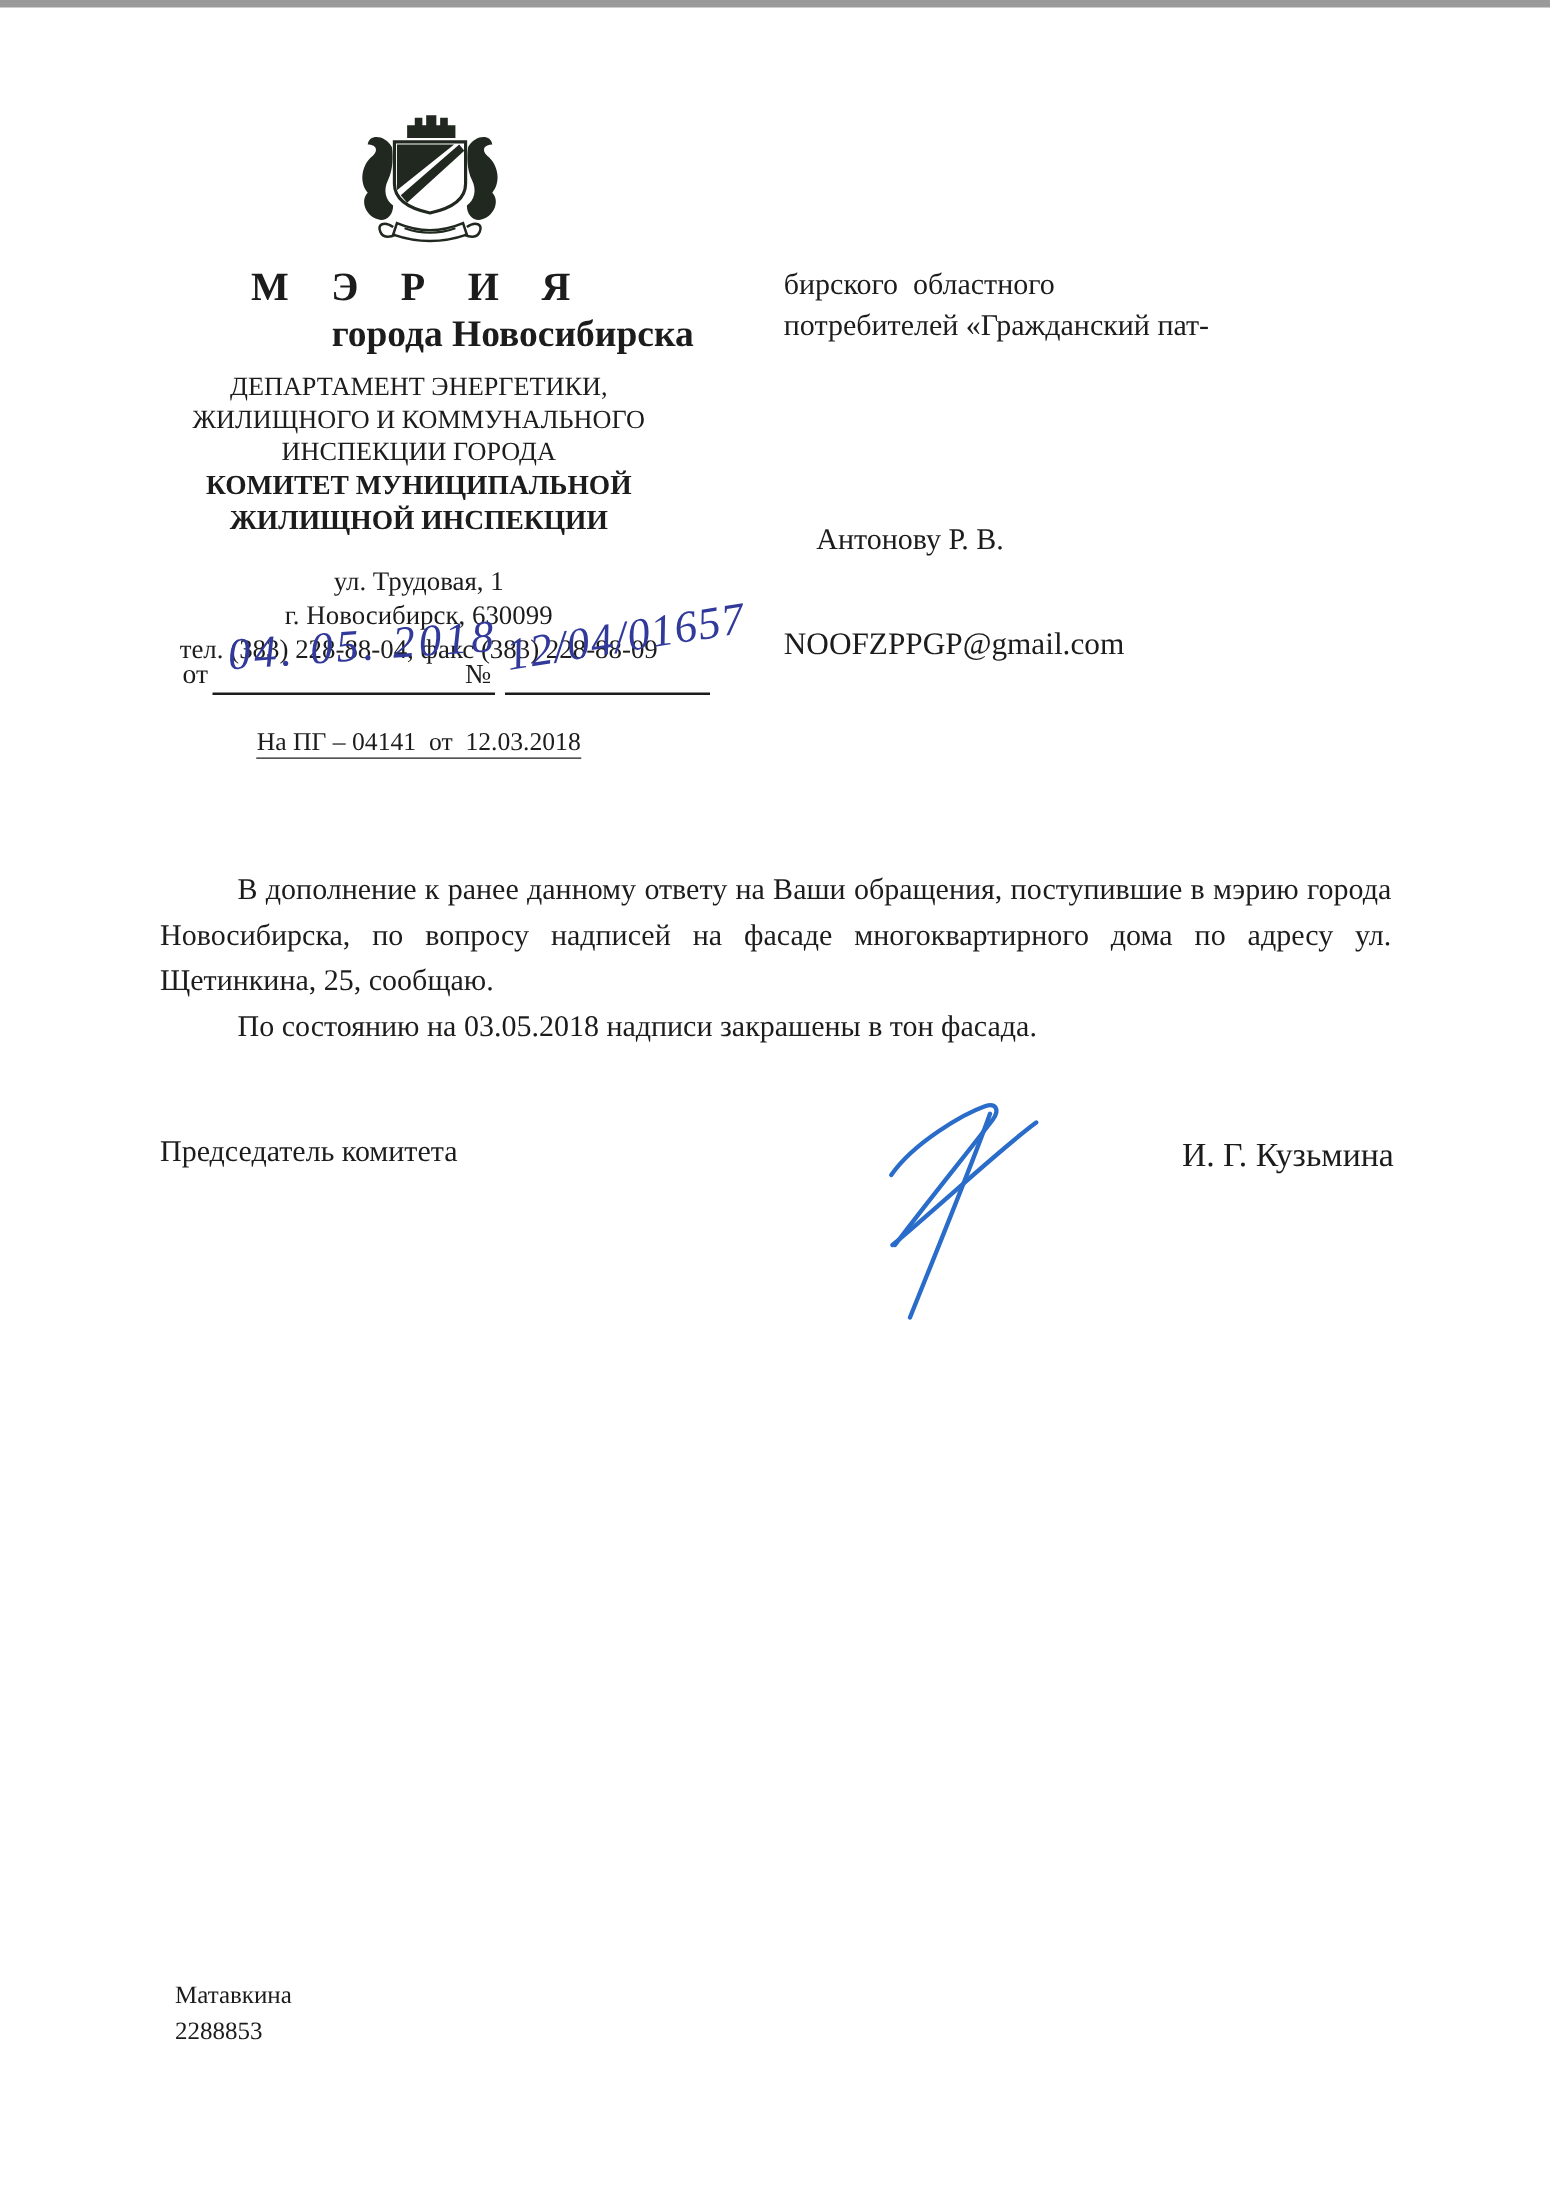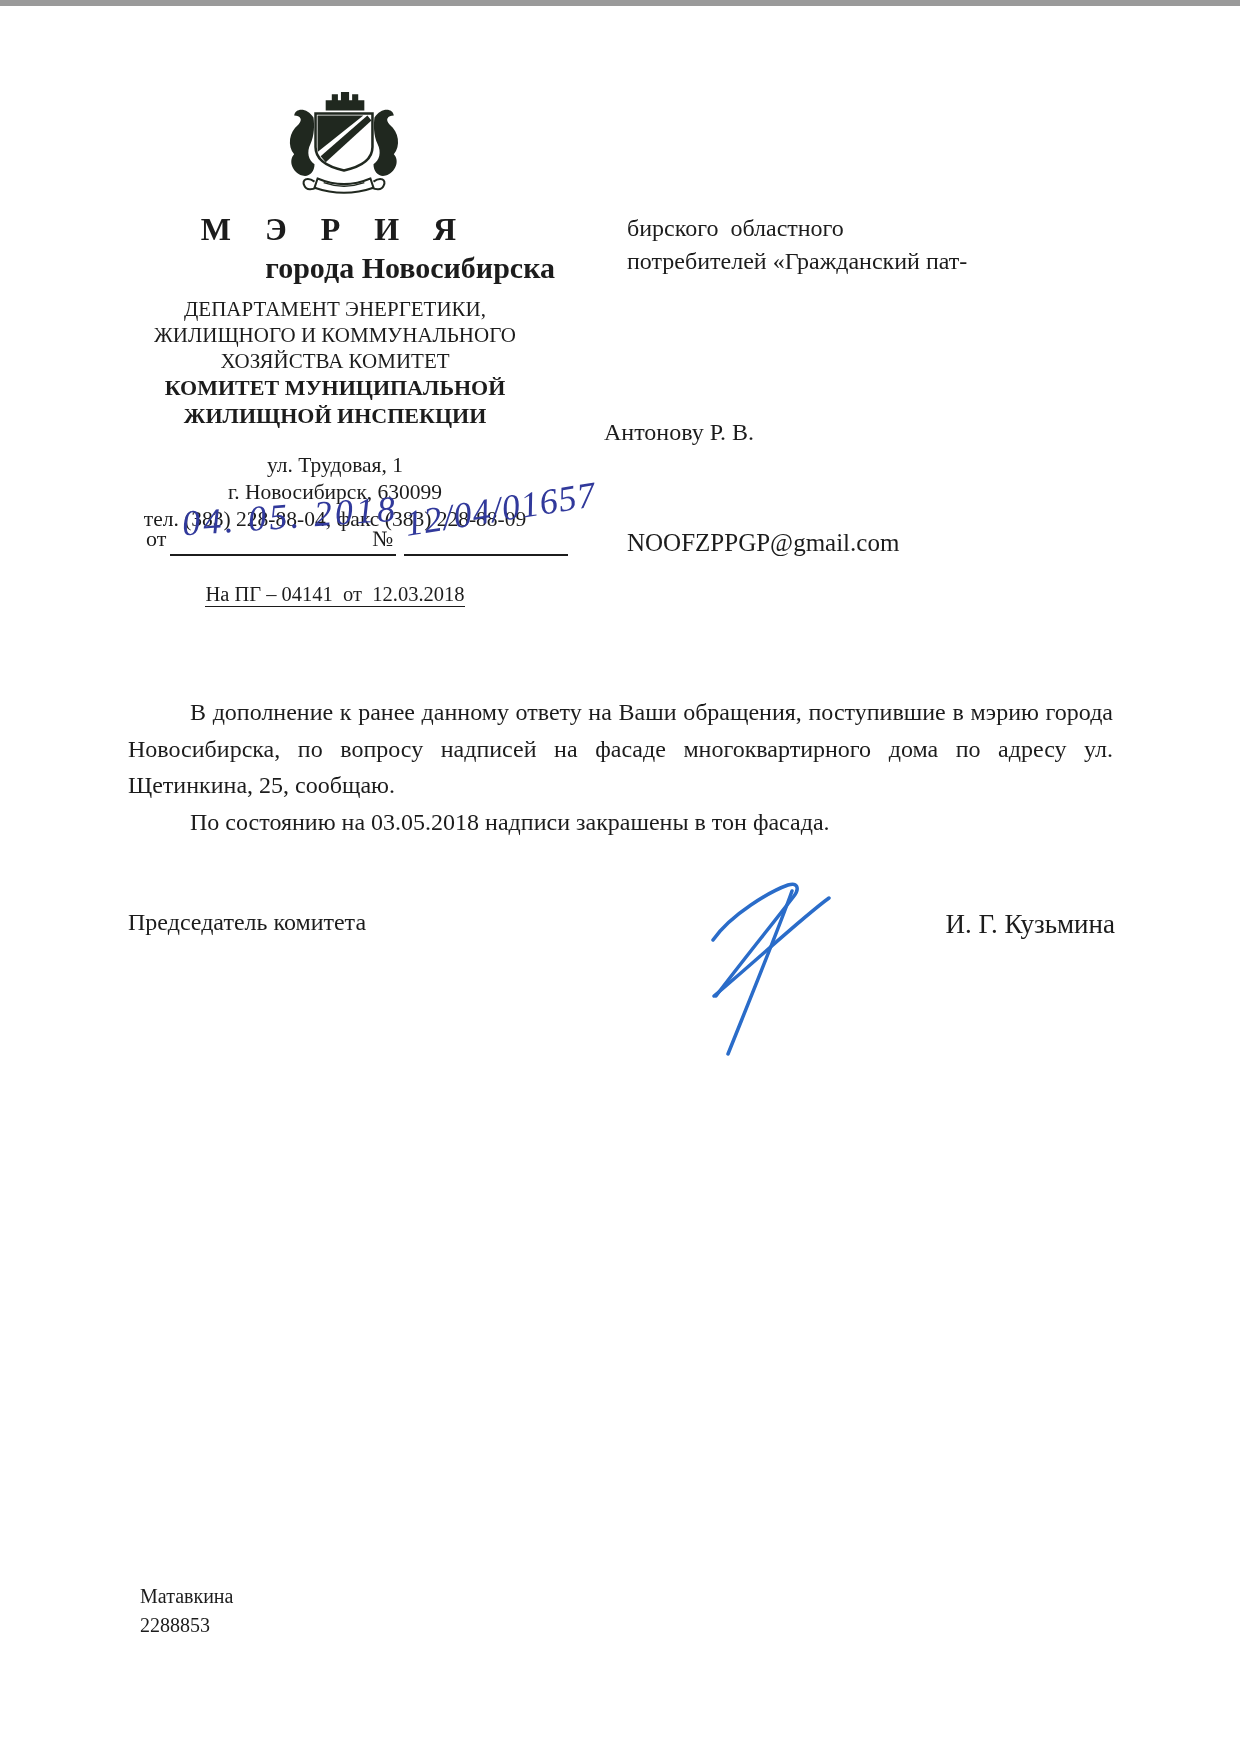--- a/index.html
+++ b/index.html
@@ -91,7 +91,7 @@
     <div class="lh-gap-sm"></div>
     <div class="lh-dept">ДЕПАРТАМЕНТ ЭНЕРГЕТИКИ,</div>
     <div class="lh-dept">ЖИЛИЩНОГО И КОММУНАЛЬНОГО</div>
-    <div class="lh-dept">ХОЗЯЙСТВА КОМИТЕТ</div>
+    <div class="lh-dept">ИНСПЕКЦИИ ГОРОДА</div>
     <div class="lh-comm">КОМИТЕТ МУНИЦИПАЛЬНОЙ</div>
     <div class="lh-comm">ЖИЛИЩНОЙ ИНСПЕКЦИИ</div>
     <div class="lh-gap-md"></div>

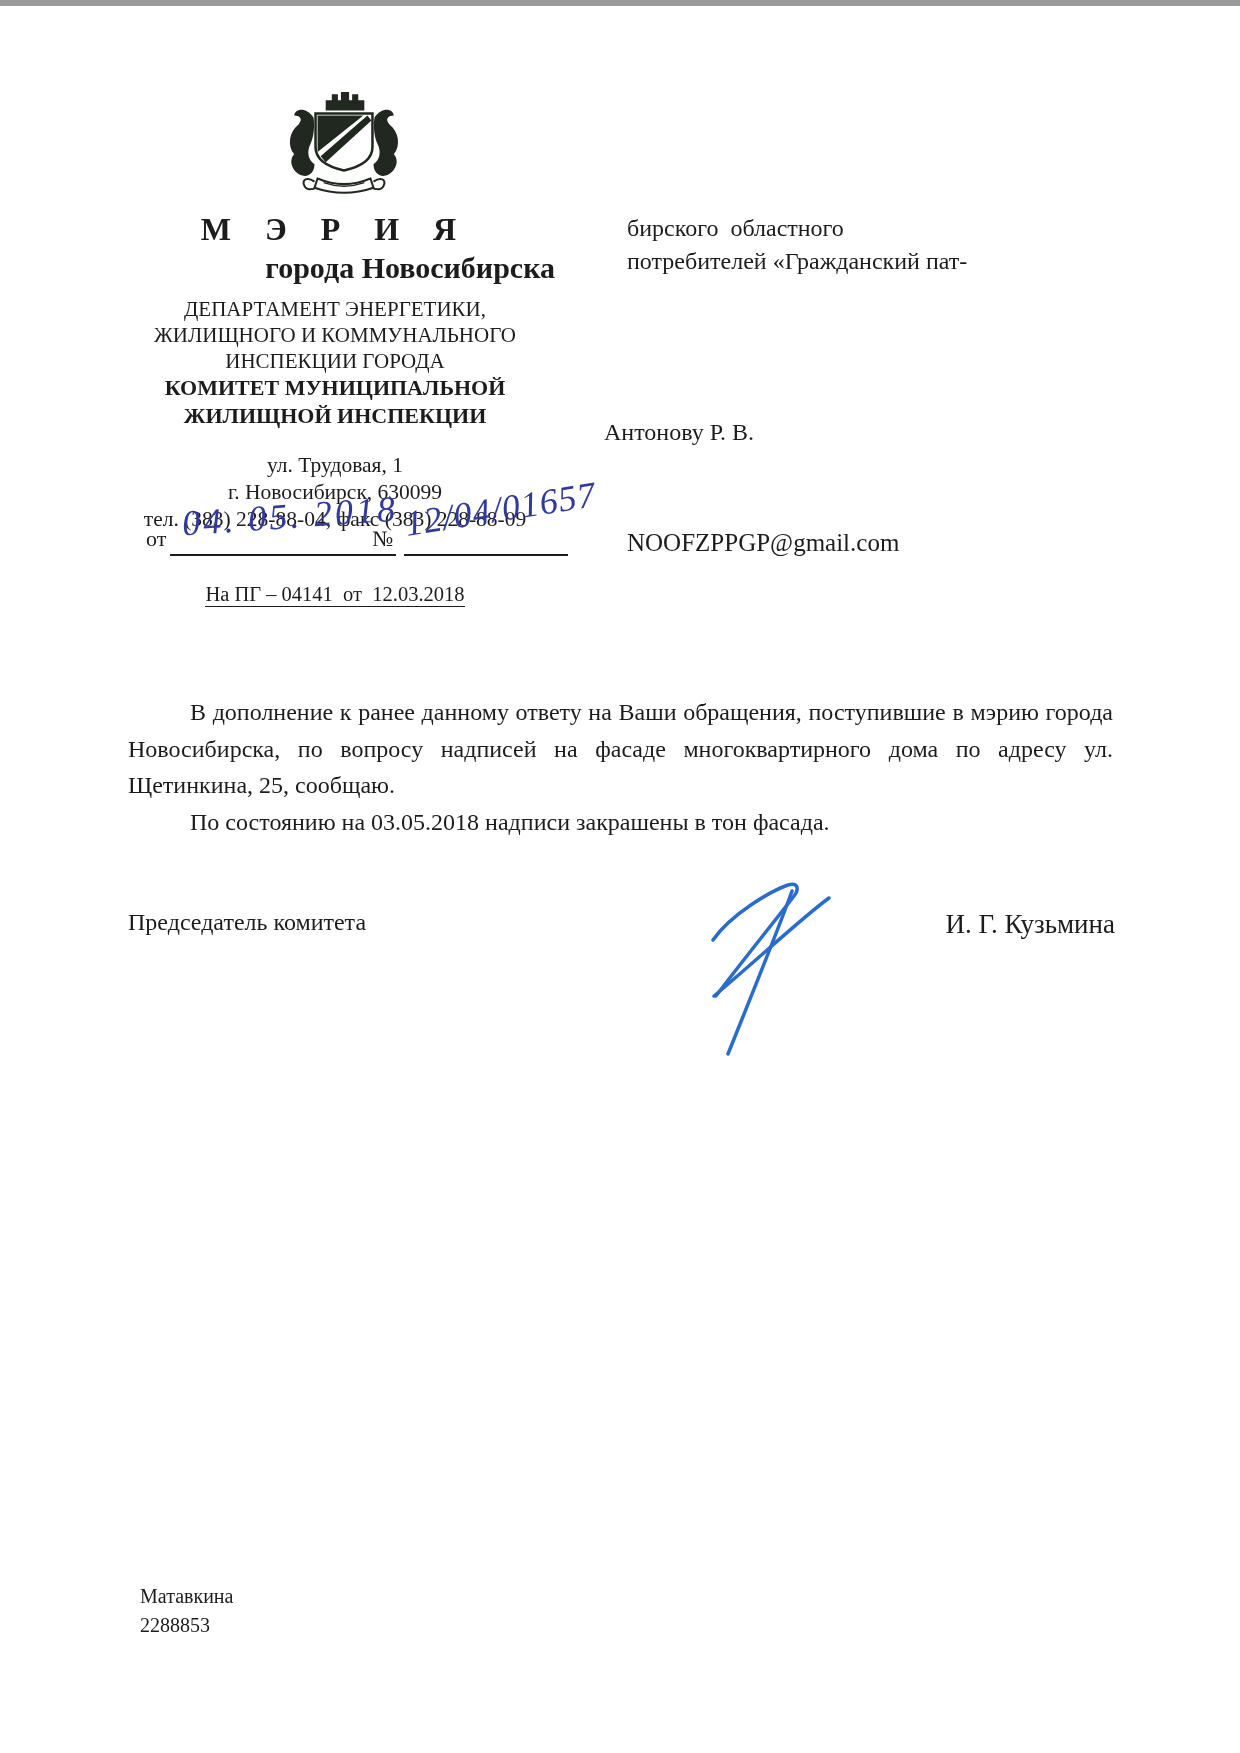--- a/index.html
+++ b/index.html
@@ -44,7 +44,7 @@
   
   .recipient{left:627px;top:206px;width:480px;font-size:24px;line-height:33px;}
   .recipient div{white-space:pre-wrap;}
-  .rec-name{left:604px;top:413px;font-size:24px;}
+  .rec-name{left:653px;top:413px;font-size:24px;}
   .rec-email{left:627px;top:523px;font-size:25px;}
   
   .body-text{left:128px;top:688px;width:985px;font-size:24px;line-height:36.5px;text-align:justify;}

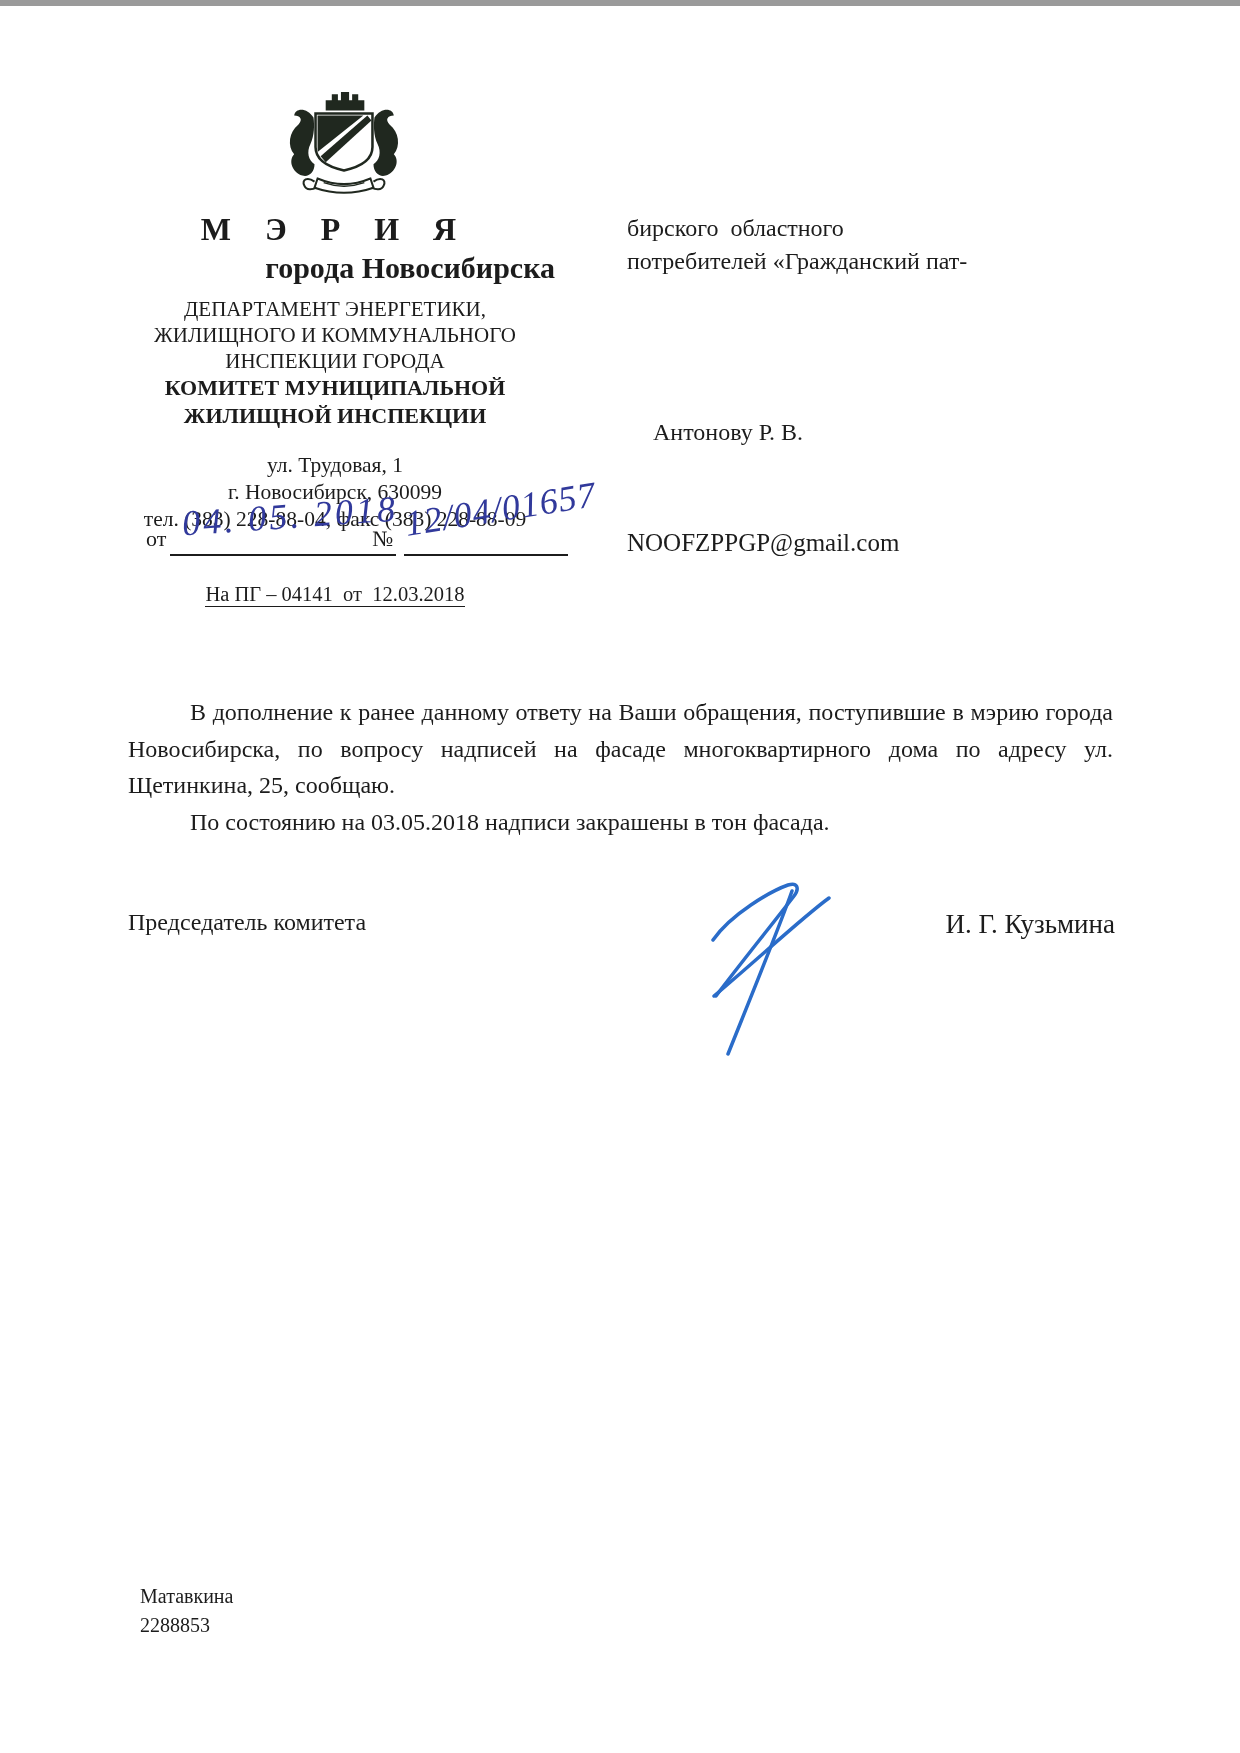--- a/index.html
+++ b/index.html
@@ -45,7 +45,7 @@
   .recipient{left:627px;top:206px;width:480px;font-size:24px;line-height:33px;}
   .recipient div{white-space:pre-wrap;}
   .rec-name{left:653px;top:413px;font-size:24px;}
-  .rec-email{left:627px;top:523px;font-size:25px;}
+  .rec-email{left:627px;top:496px;font-size:25px;}
   
   .body-text{left:128px;top:688px;width:985px;font-size:24px;line-height:36.5px;text-align:justify;}
   .body-text p{margin:0;text-indent:62px;}

